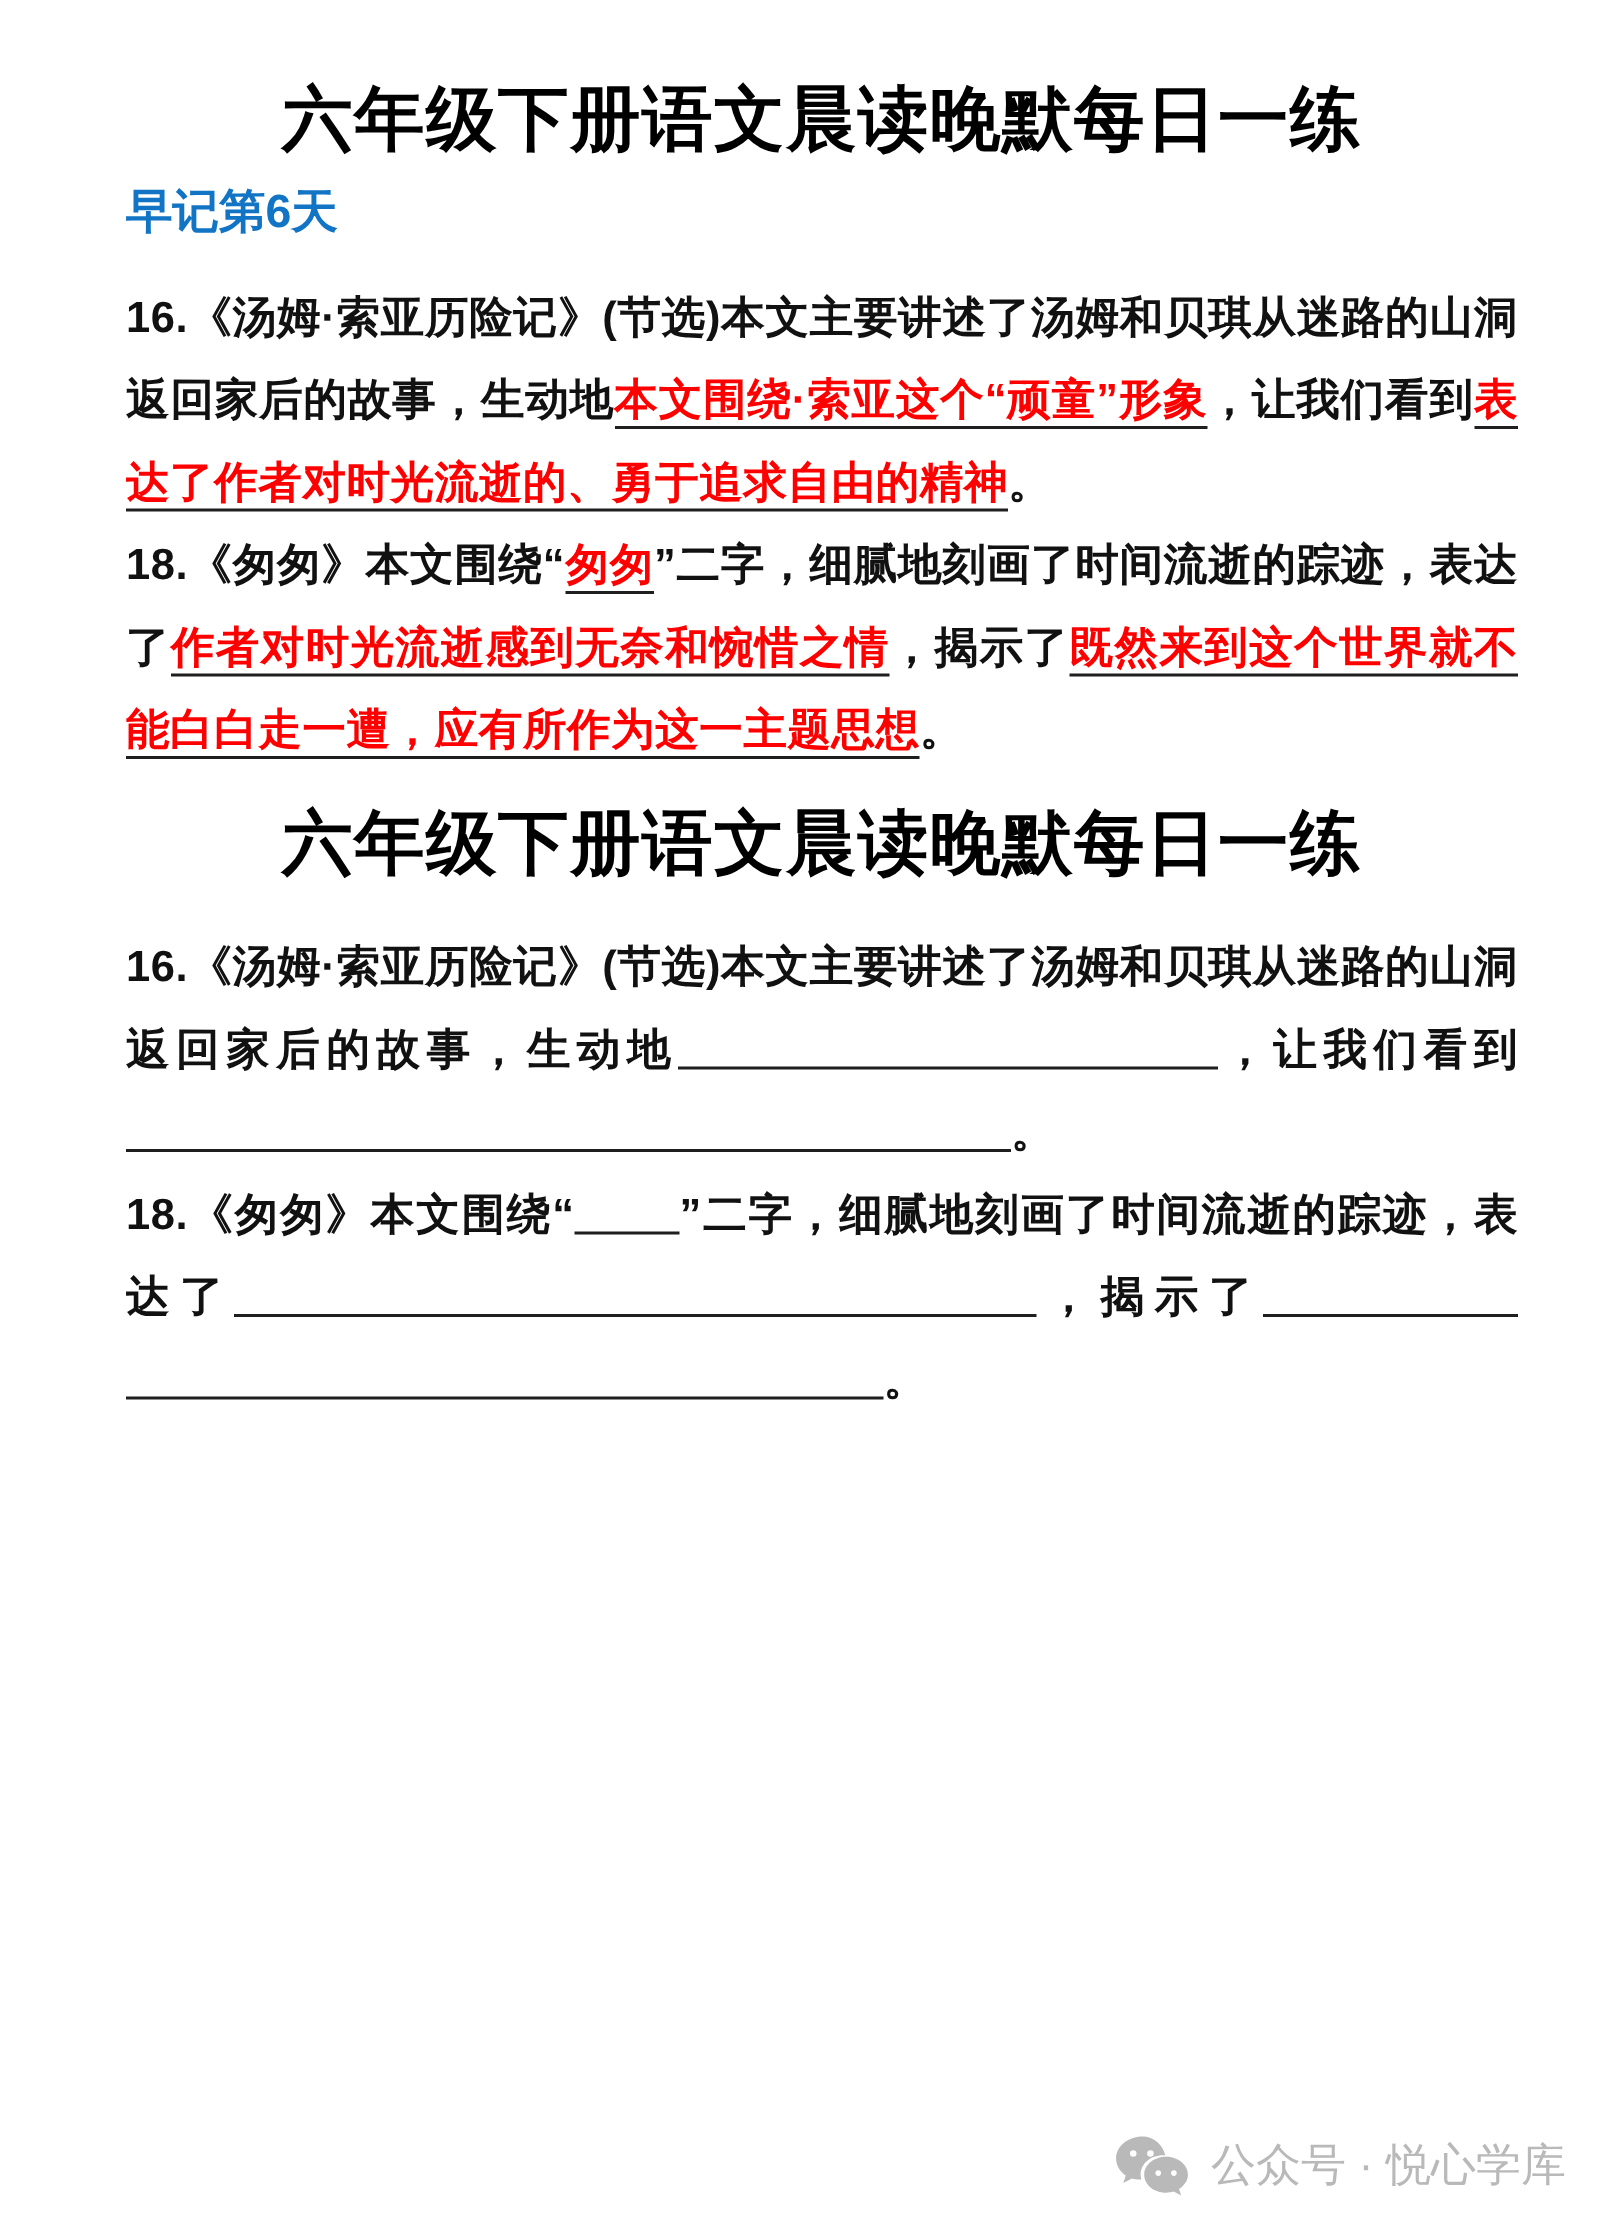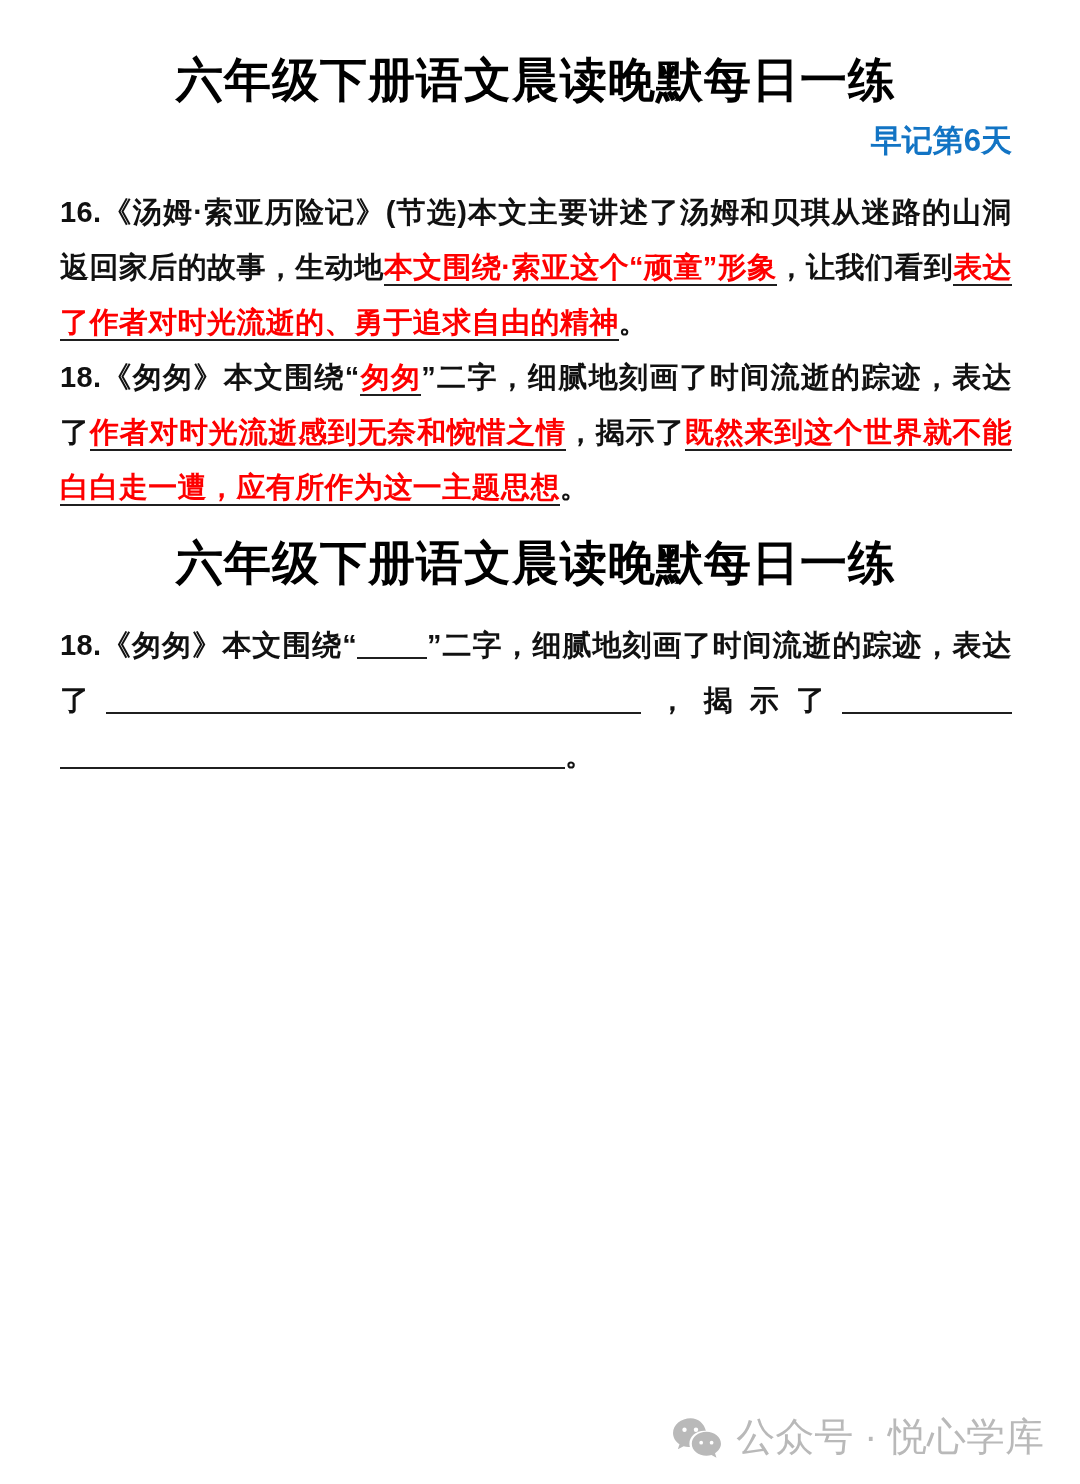--- a/index.html
+++ b/index.html
@@ -15,7 +15,7 @@
   .page {
     width: 100%;
     height: 100%;
-    padding: 50px 68px 0 60px;
+    padding: 50px 68px 0 84px;
     position: relative;
   }
   .section-title {

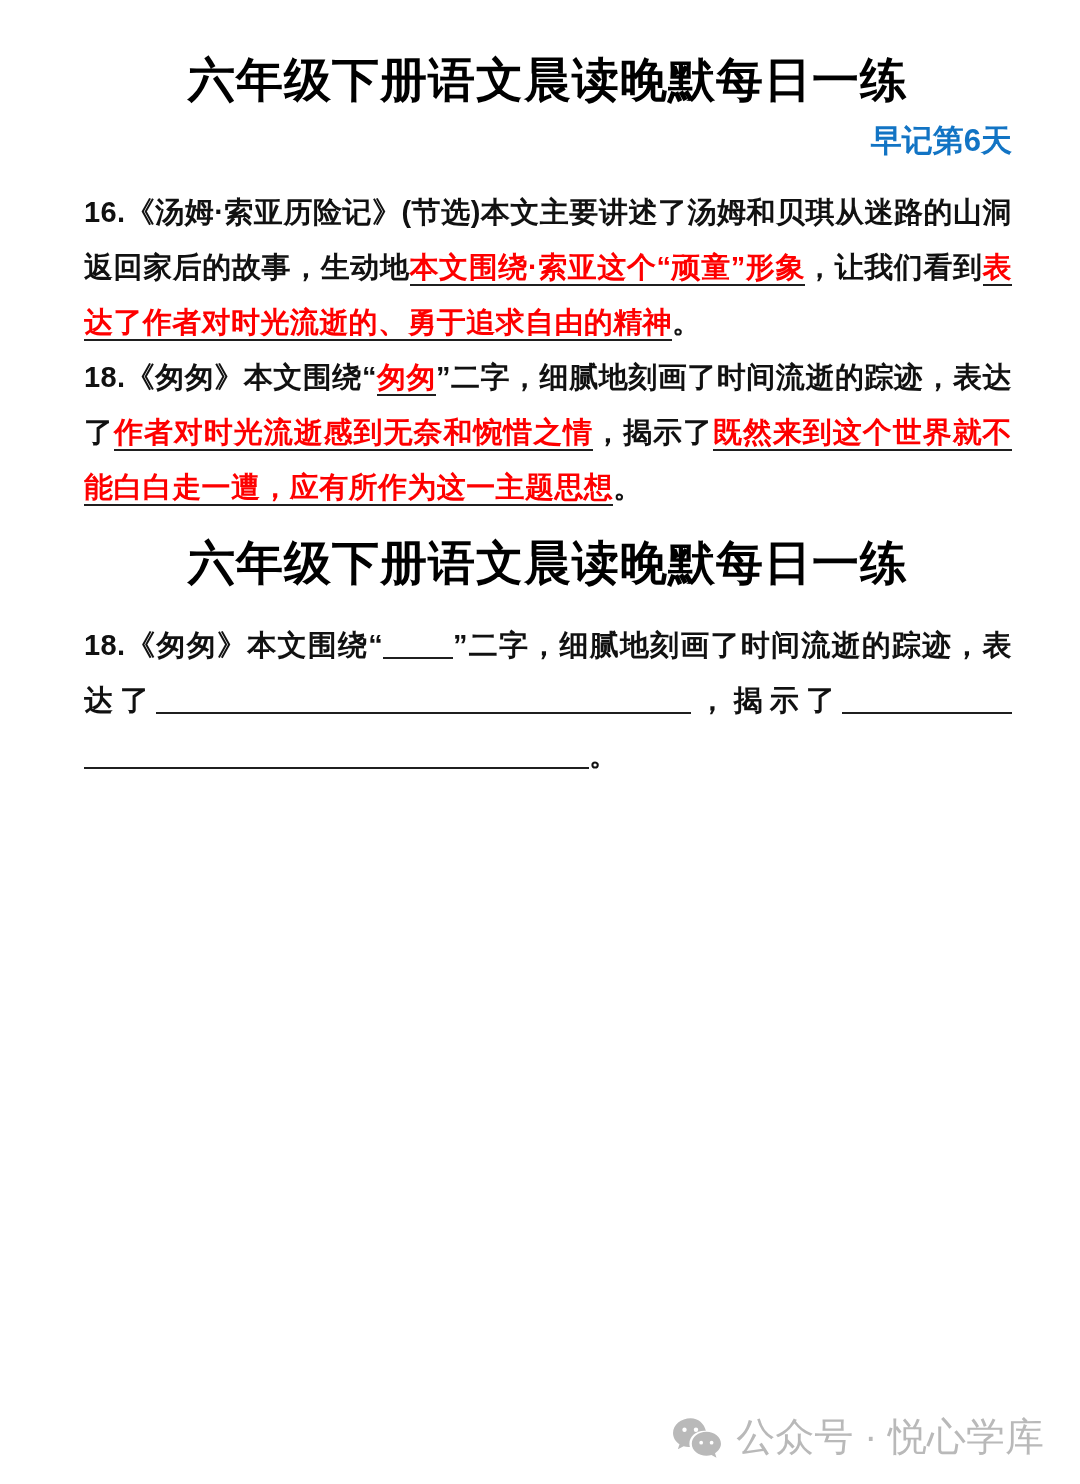--- a/index.html
+++ b/index.html
@@ -30,7 +30,7 @@
   .section-subtitle {
     font-size: 31px;
     font-weight: 700;
-    text-align: right;
+    text-align: left;
     color: var(--blue, #1274c4);
     margin-top: 10px;
     line-height: 1.3;

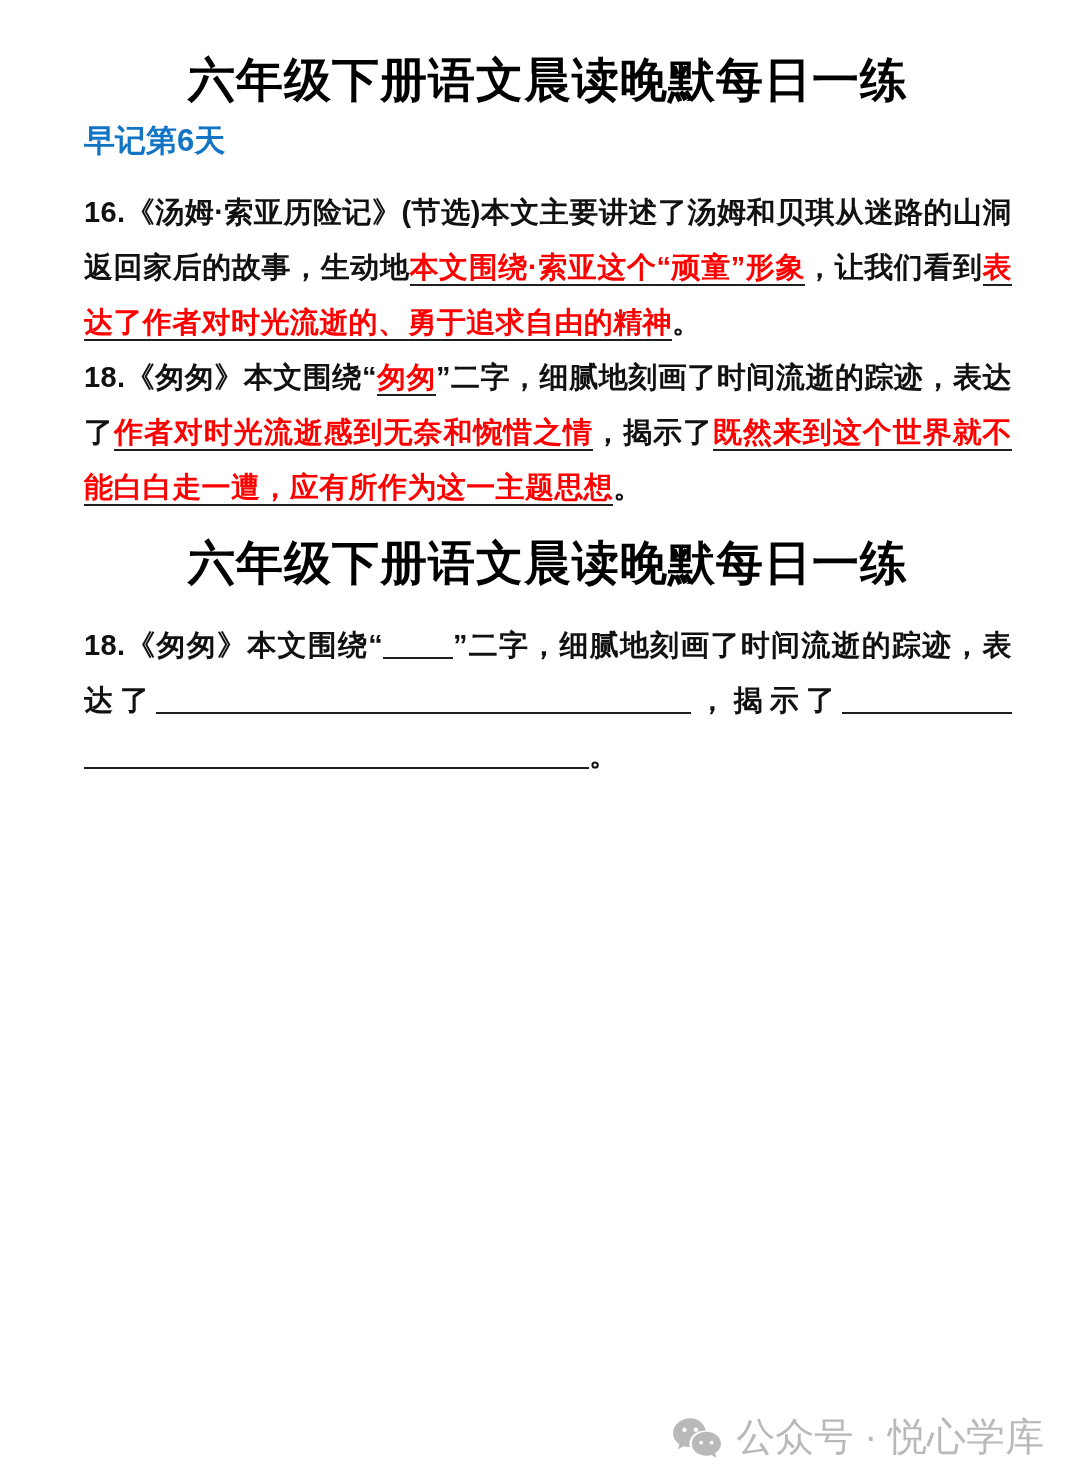--- a/index.html
+++ b/index.html
@@ -88,6 +88,7 @@
   <section class="section-evening">
     <h1 class="section-title">六年级下册语文晨读晚默每日一练</h1>
     <div class="items">
+        <p class="question"><span class="plain">16.《汤姆·索亚历险记》(节选)本文主要讲述了汤姆和贝琪从迷路的山洞返回家后的故事，生动地</span><span class="blank" style="width: 360px;"></span><span class="plain">，让我们看到</span><span class="blank" style="width: 590px;"></span><span class="plain">。</span></p>
         <p class="question"><span class="plain">18.《匆匆》本文围绕“</span><span class="blank" style="width: 70px;"></span><span class="plain">”二字，细腻地刻画了时间流逝的踪迹，表达了</span><span class="blank" style="width: 535px;"></span><span class="plain">，揭示了</span><span class="blank" style="width: 170px;"></span><span class="blank" style="width: 505px;"></span><span class="plain">。</span></p>
       </div>
   </section>

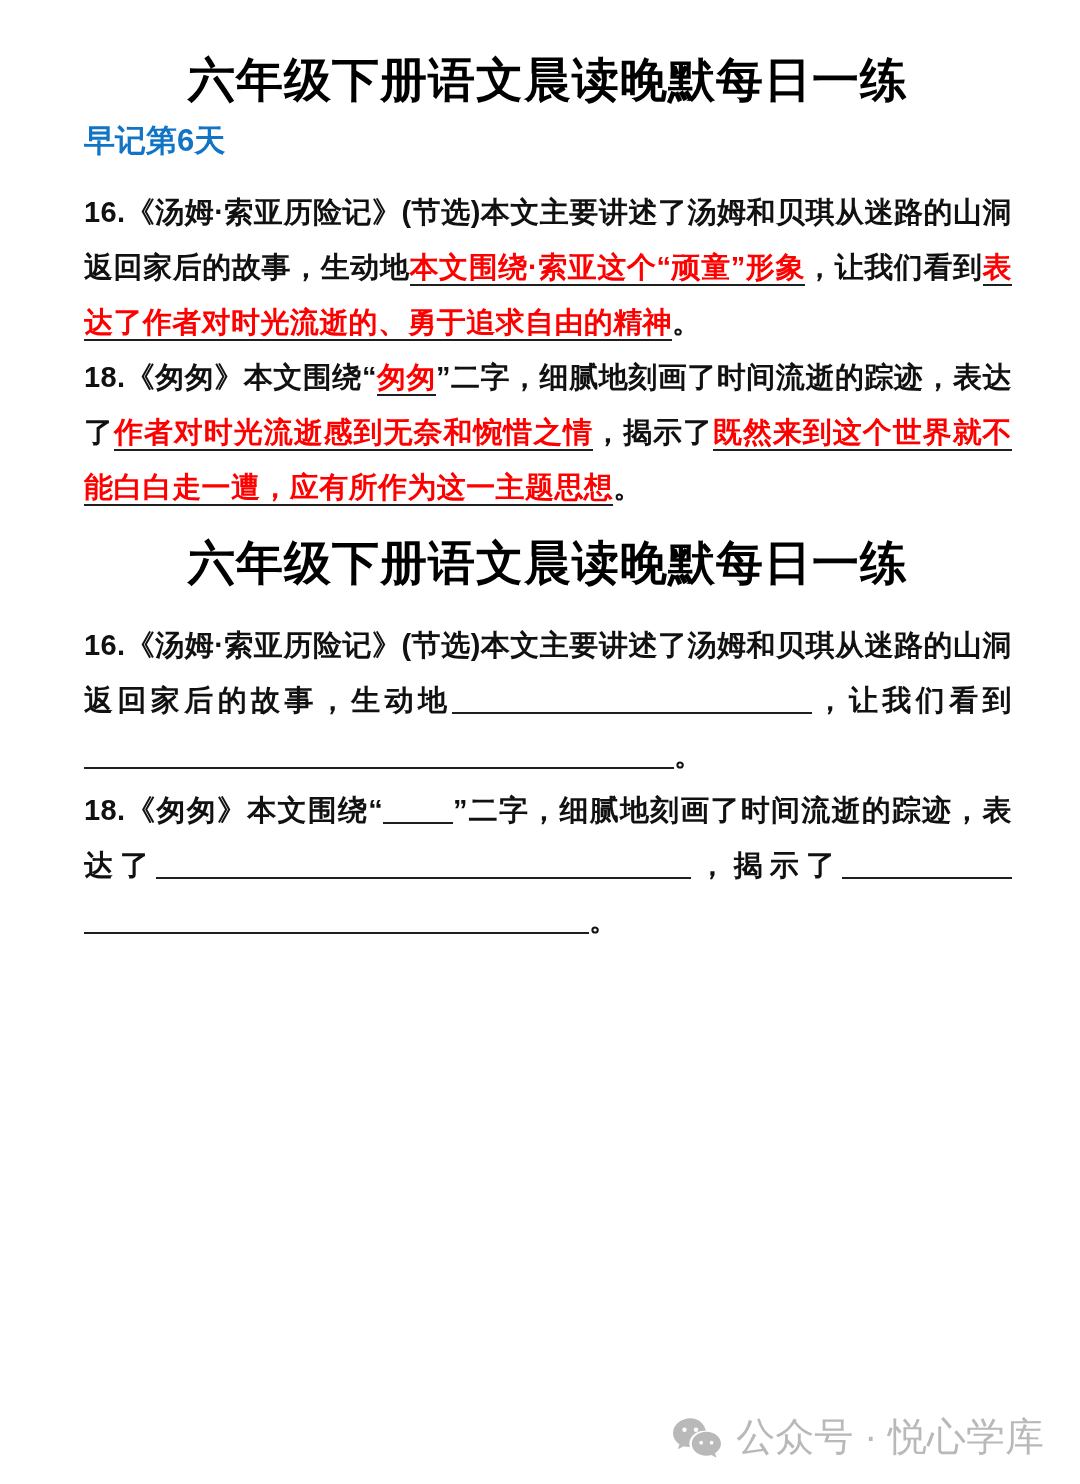--- a/index.html
+++ b/index.html
@@ -66,7 +66,7 @@
     align-items: center;
     gap: 14px;
     color: var(--watermark, #b9b9b9);
-    font-size: 39px;
+    font-size: 30px;
     font-weight: 400;
   }
   .wm-icon { display: inline-flex; align-items: center; }

